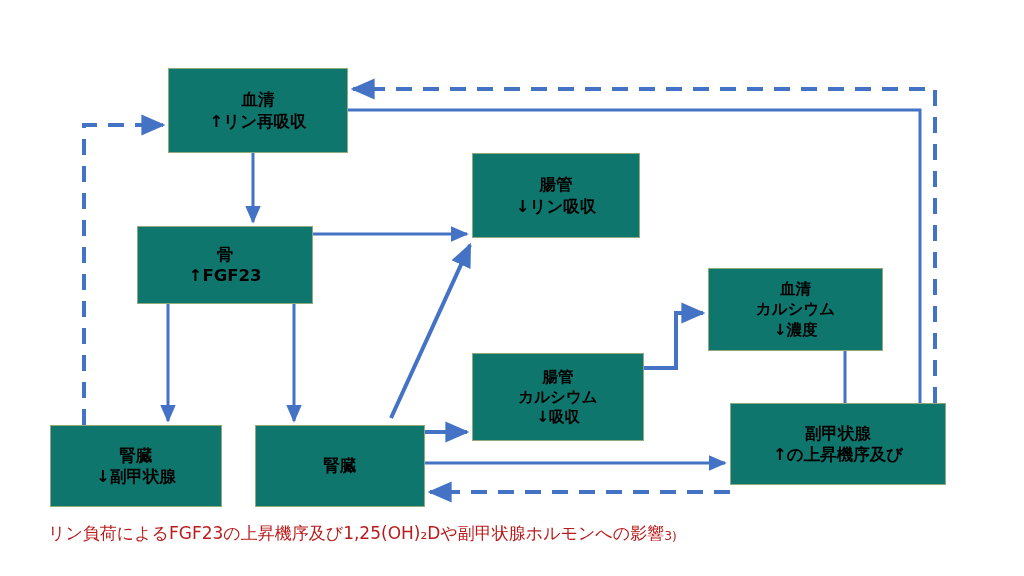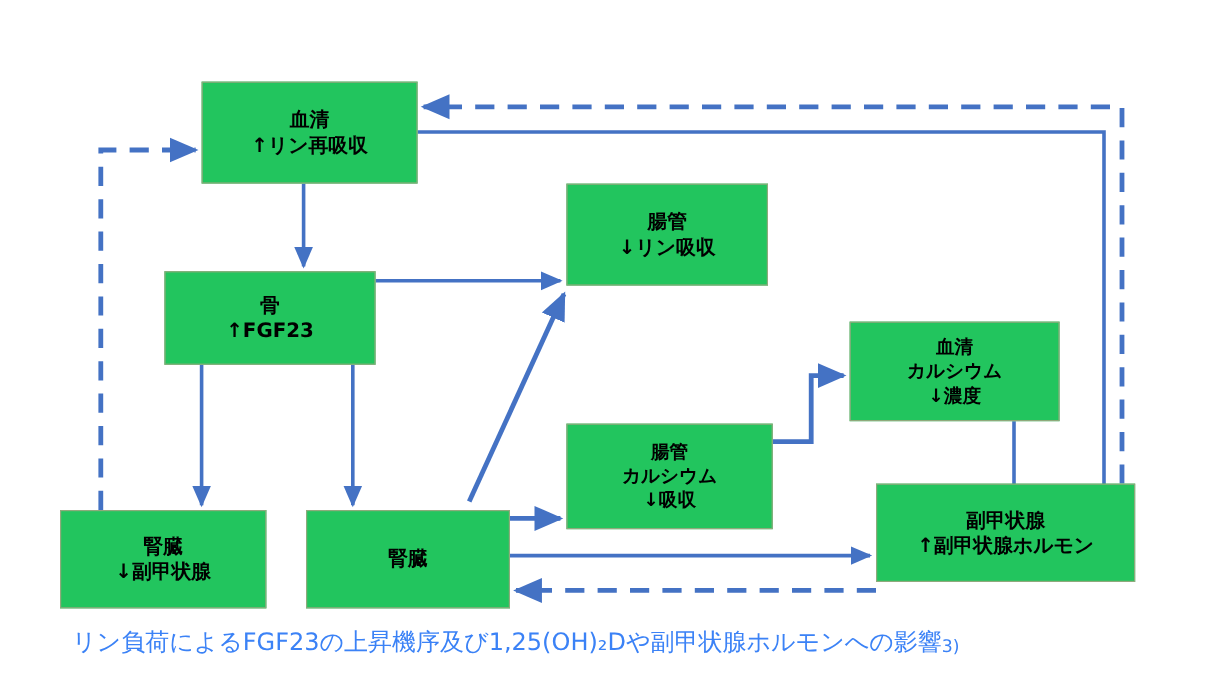--- a/index.html
+++ b/index.html
@@ -18,7 +18,7 @@
   .node {
     position: absolute;
     box-sizing: border-box;
-    background: #22c55e;
+    background: #0f766e;
     border: 1px solid #8faa7c;
     display: flex;
     flex-direction: column;

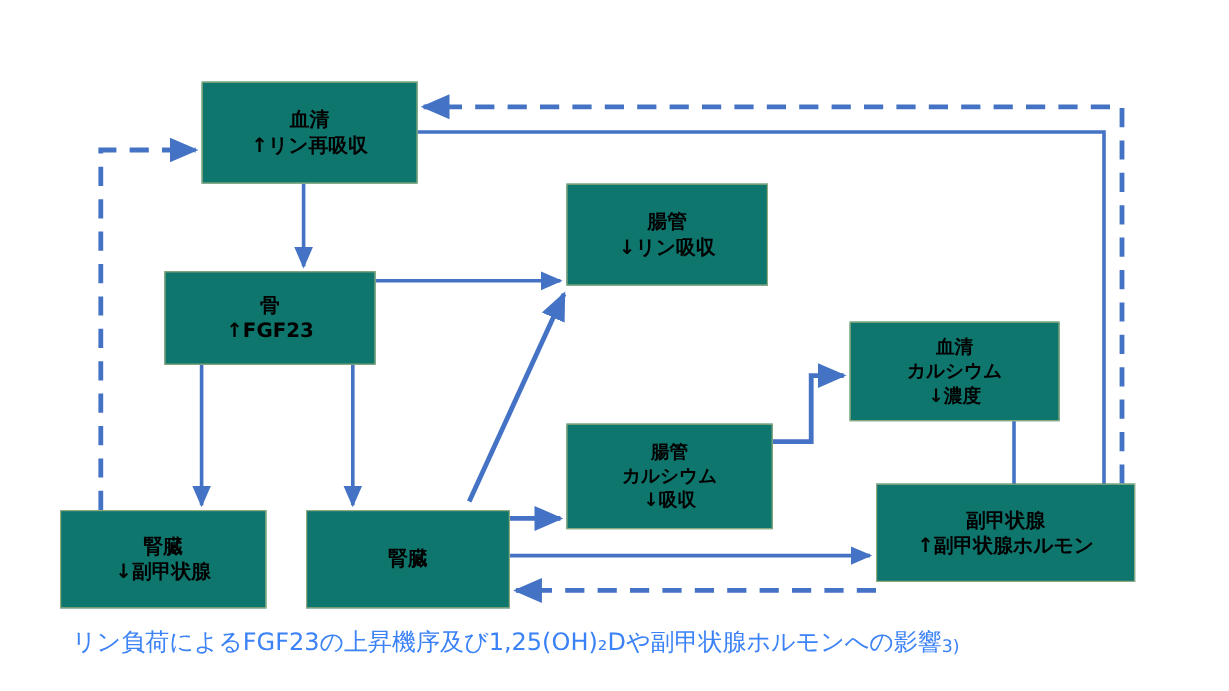--- a/index.html
+++ b/index.html
@@ -139,7 +139,7 @@
 
   <div class="node" style="left:730px; top:403px; width:216px; height:82px;">
     <span class="ln">副甲状腺</span>
-    <span class="ln">↑副甲状腺ホルモン</span>
+    <span class="ln">↑の上昇機序及び</span>
   </div>
 
   <div class="caption">

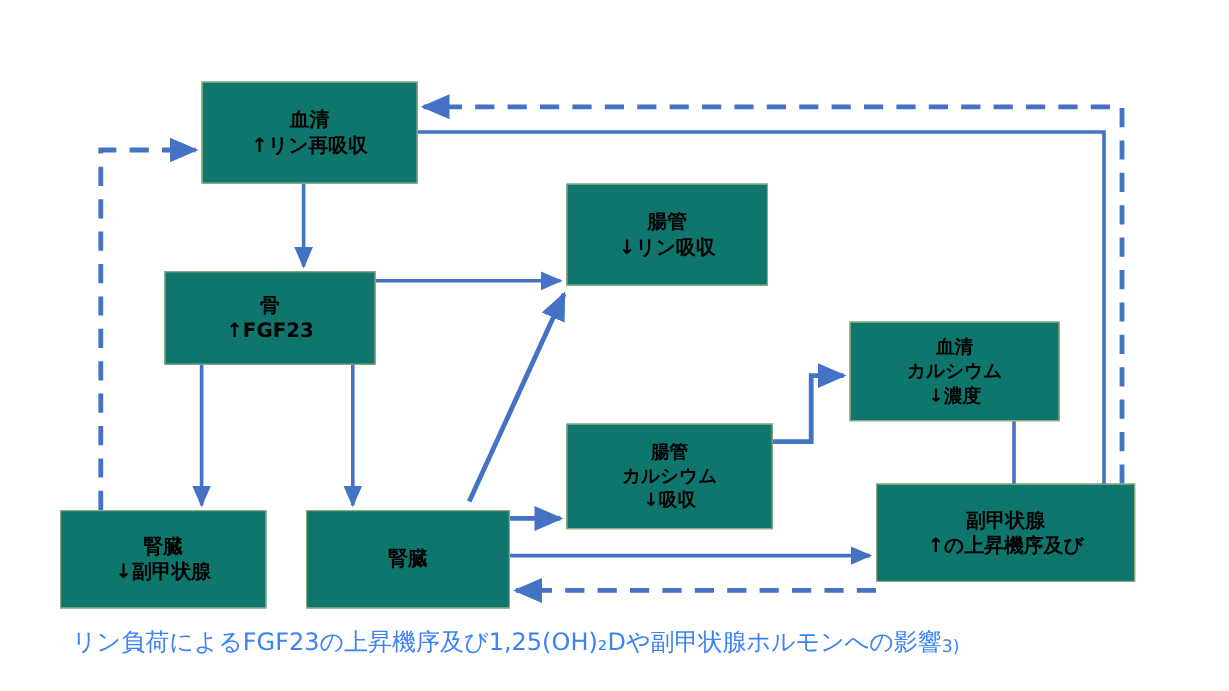--- a/index.html
+++ b/index.html
@@ -45,11 +45,11 @@
 
   .caption {
     position: absolute;
-    left: 60px;
+    left: 48px;
     top: 522px;
     font-family: "DejaVu Sans", "Liberation Sans", sans-serif;
-    font-size: 20px;
-    color: #3b82f6;
+    font-size: 17px;
+    color: #b91c1c;
     white-space: nowrap;
     letter-spacing: 0px;
     z-index: 4;

